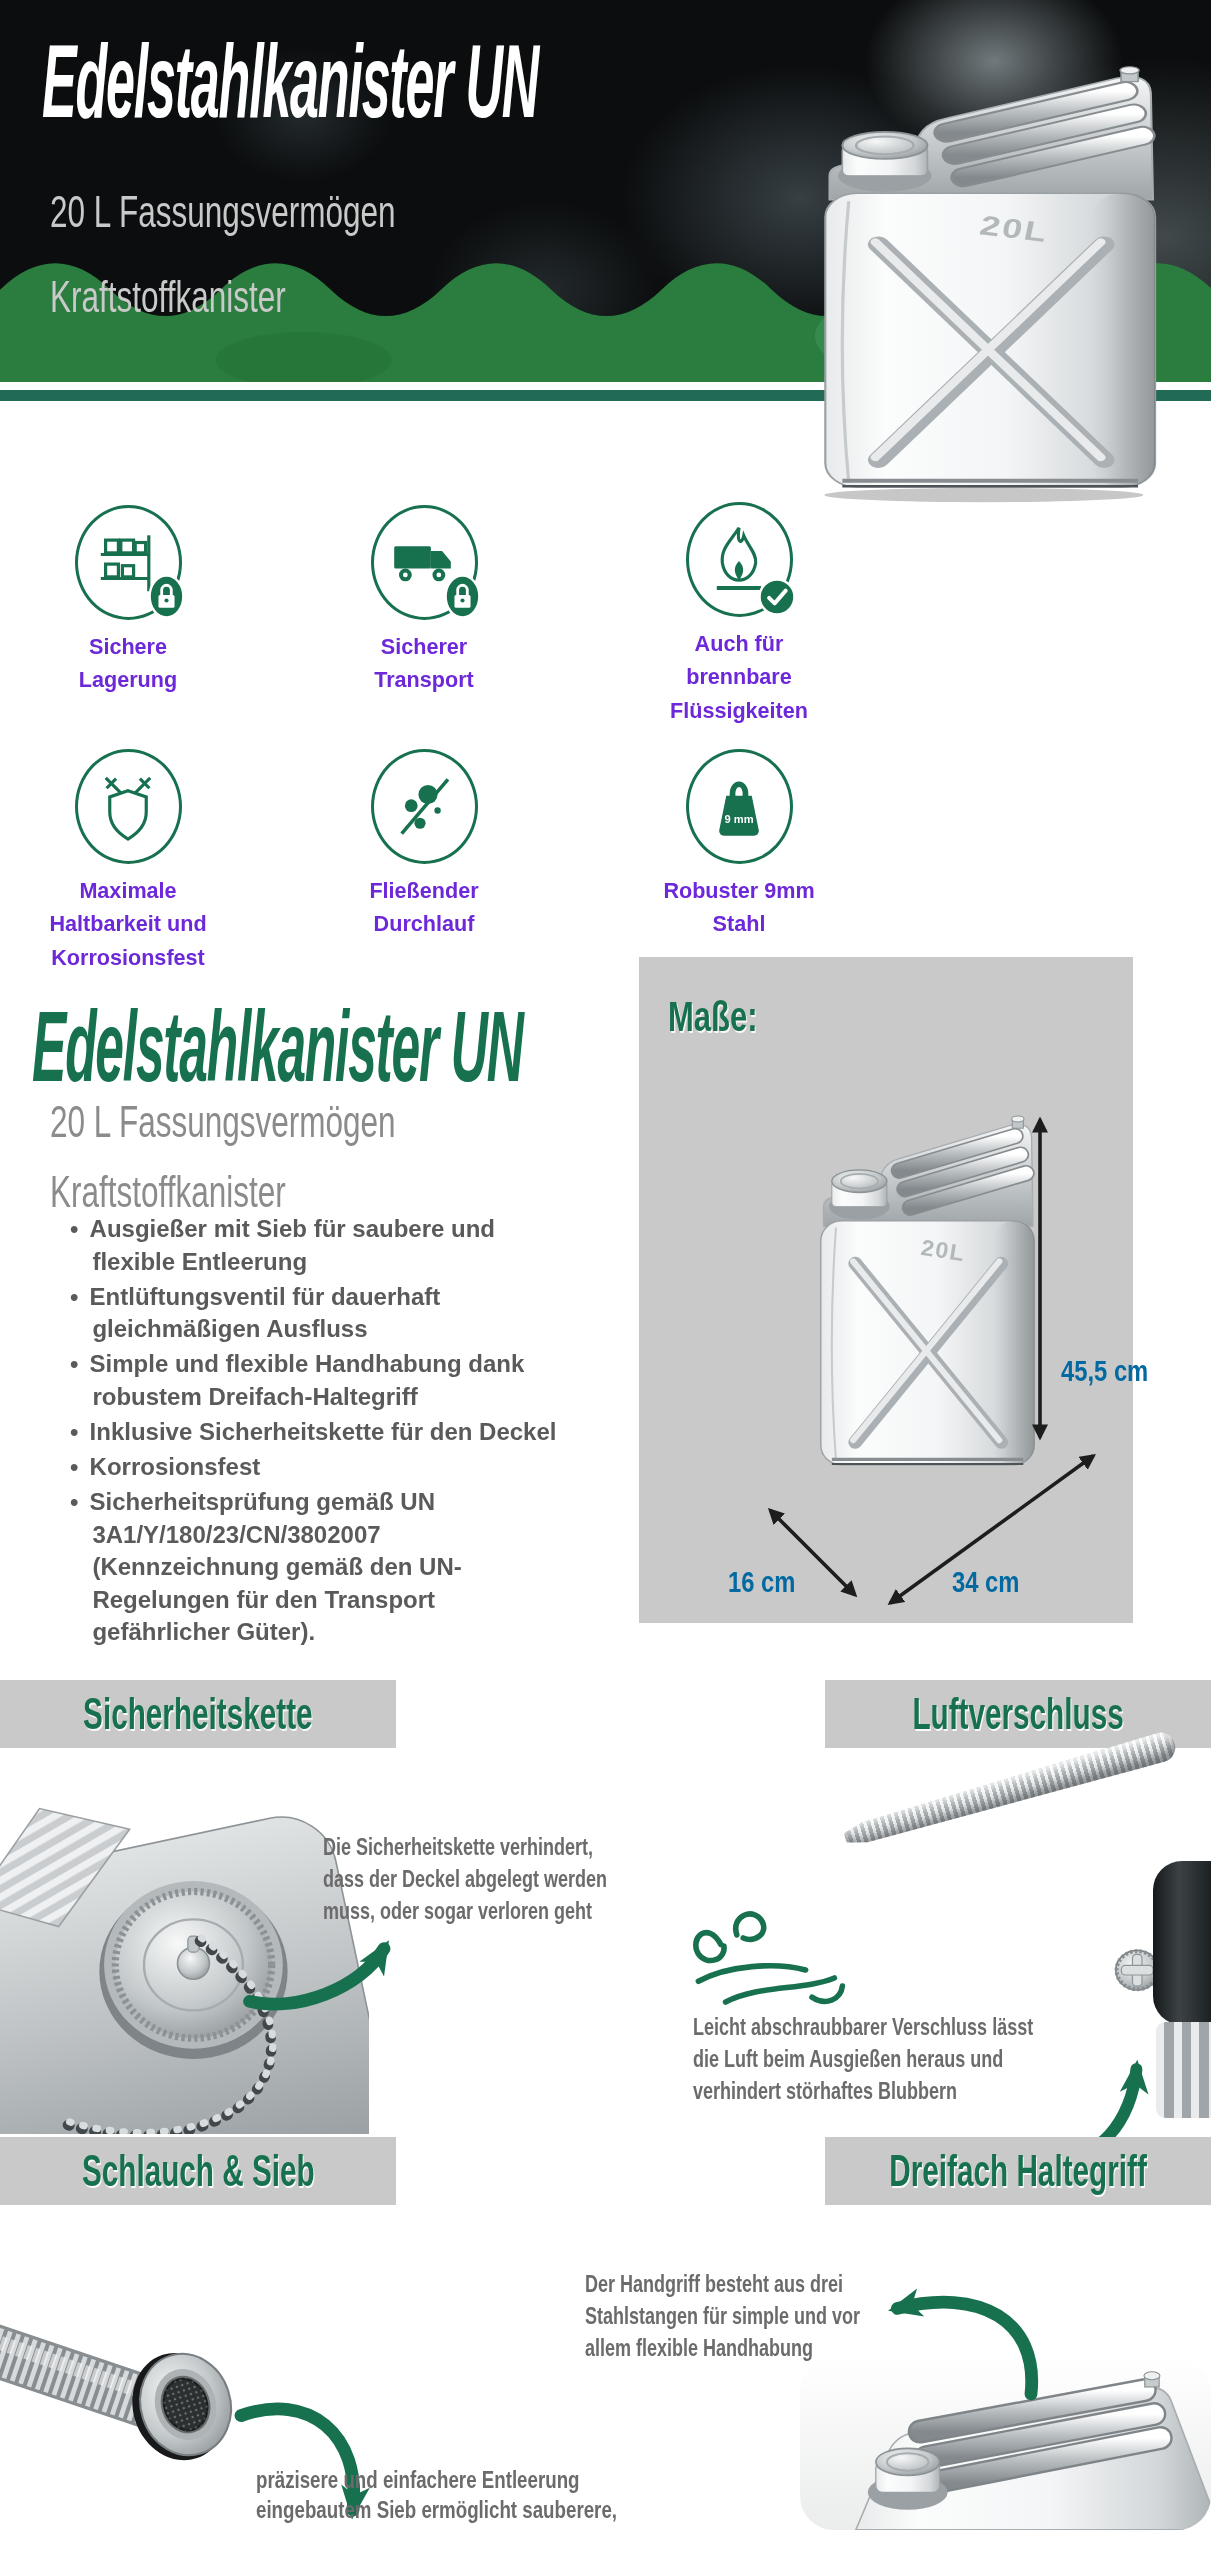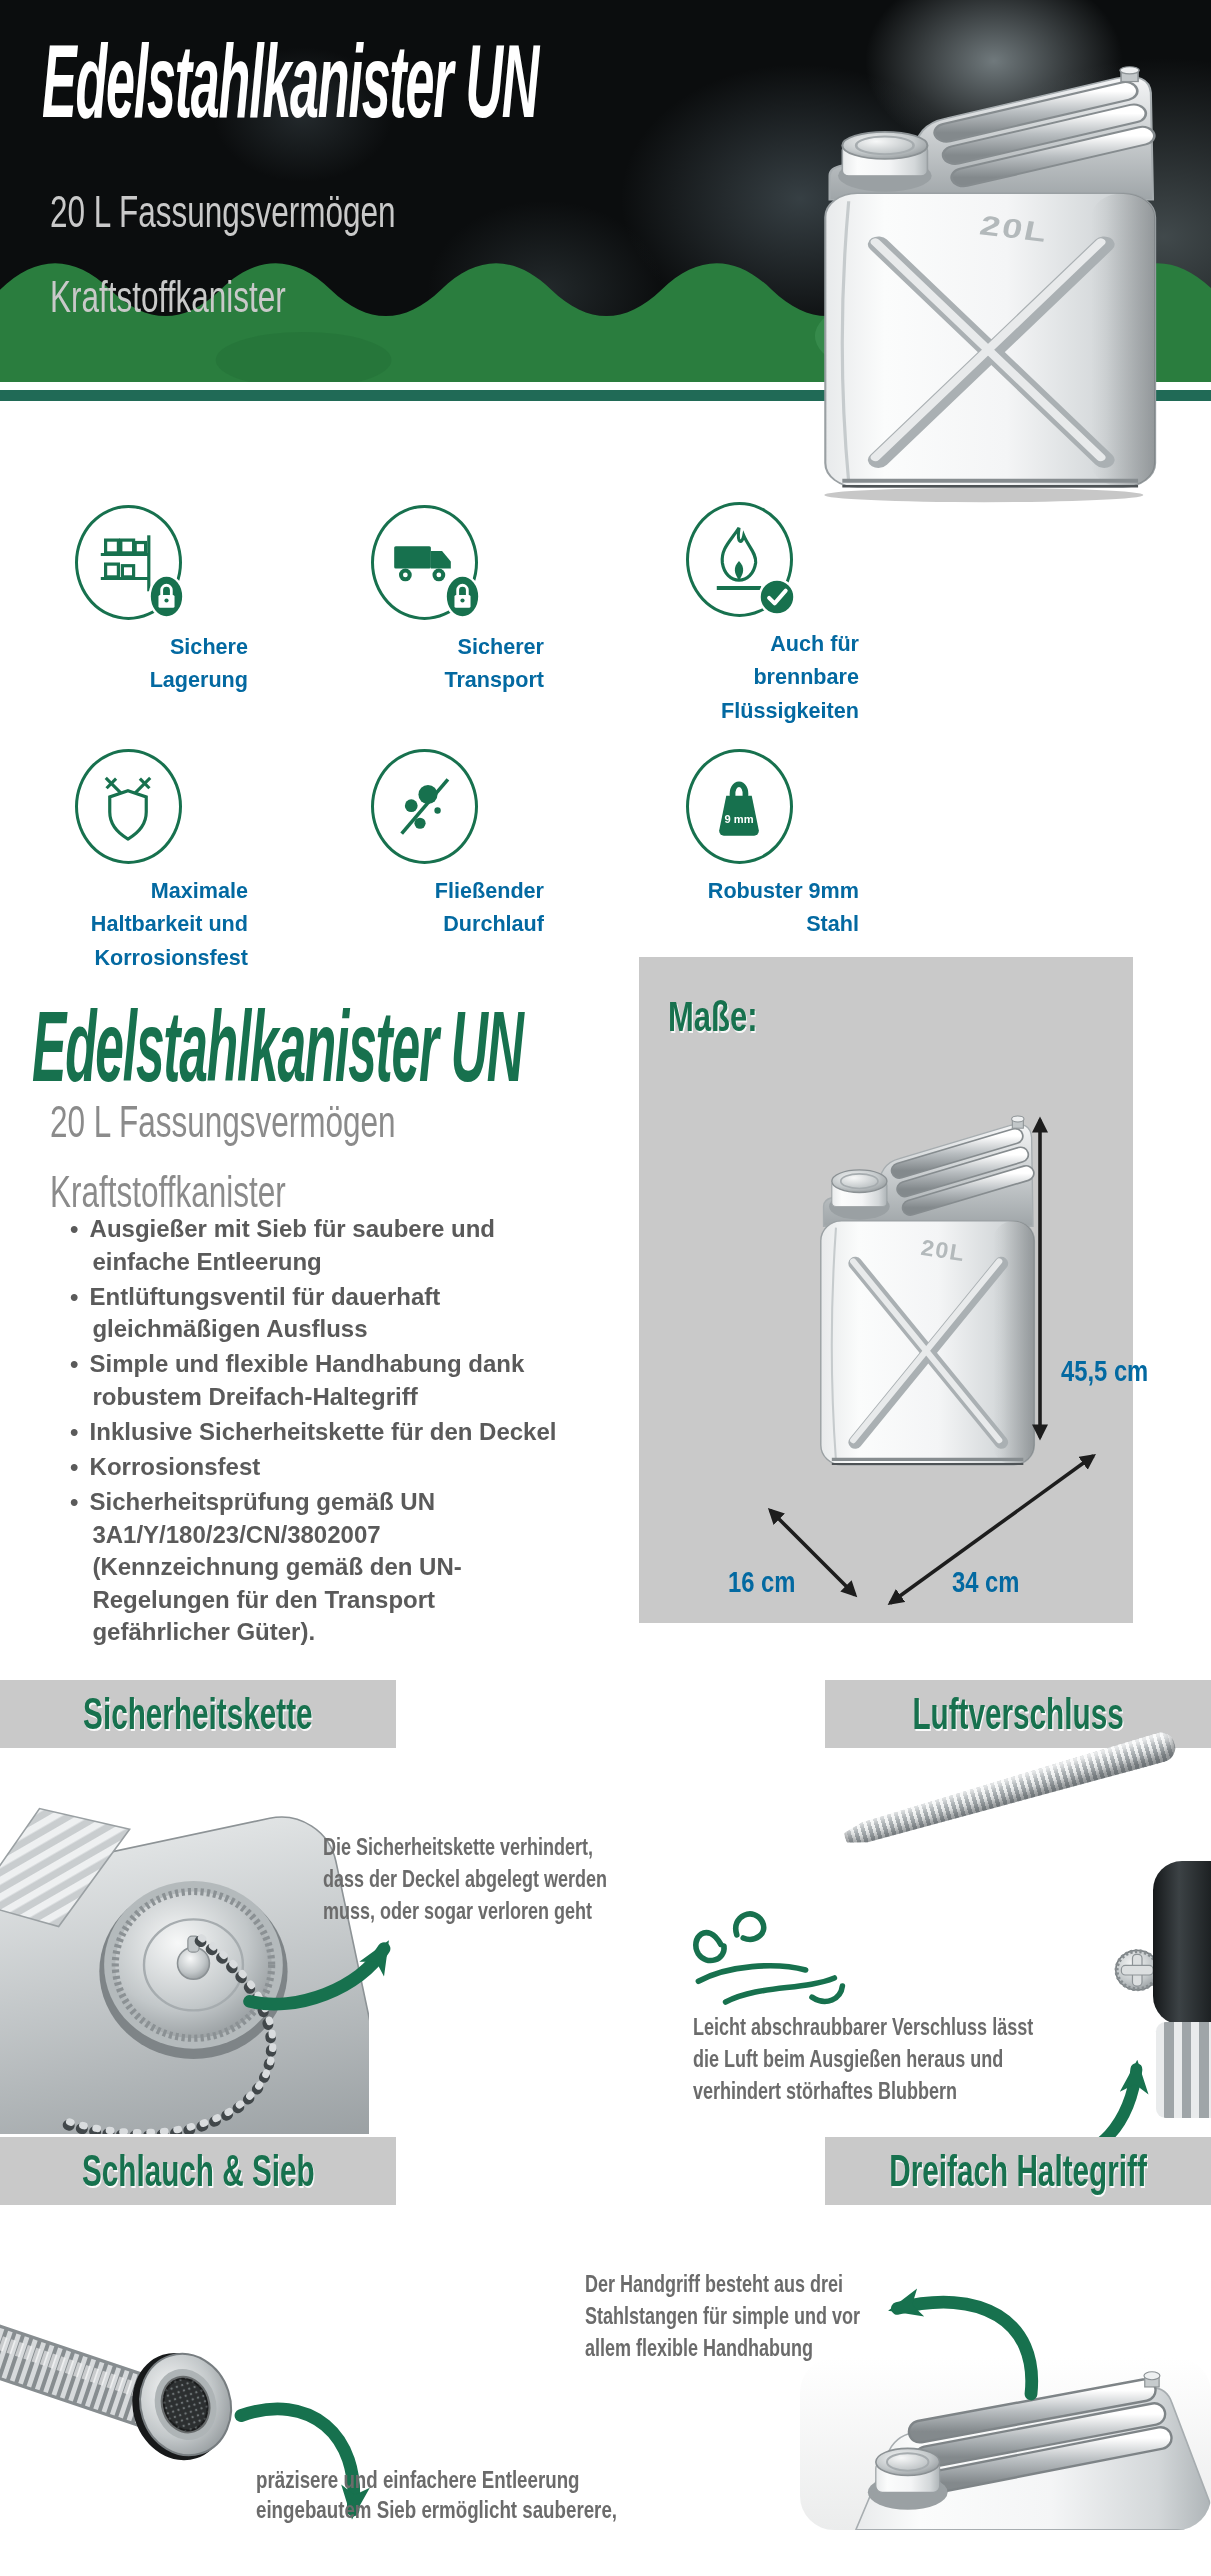--- a/index.html
+++ b/index.html
@@ -27,7 +27,7 @@
   .icon-ring{position:relative;width:101px;height:109px;border:3.2px solid #17714e;border-radius:50%;
              margin:0 auto;display:flex;align-items:center;justify-content:center;background:#ffffff;}
   .icon-badge{position:absolute;right:-6.4px;bottom:-4.8px;}
-  .icon-label{margin-top:9.6px;font-size:21.6px;font-weight:700;color:#0369a1;line-height:1.55;text-align:right;}
+  .icon-label{margin-top:9.6px;font-size:21.6px;font-weight:700;color:#6d28d9;line-height:1.55;}
 
   
   .d-title{left:32px;top:989px;font-size:101px;font-weight:800;font-style:italic;color:#17714e;letter-spacing:-2.4px;}

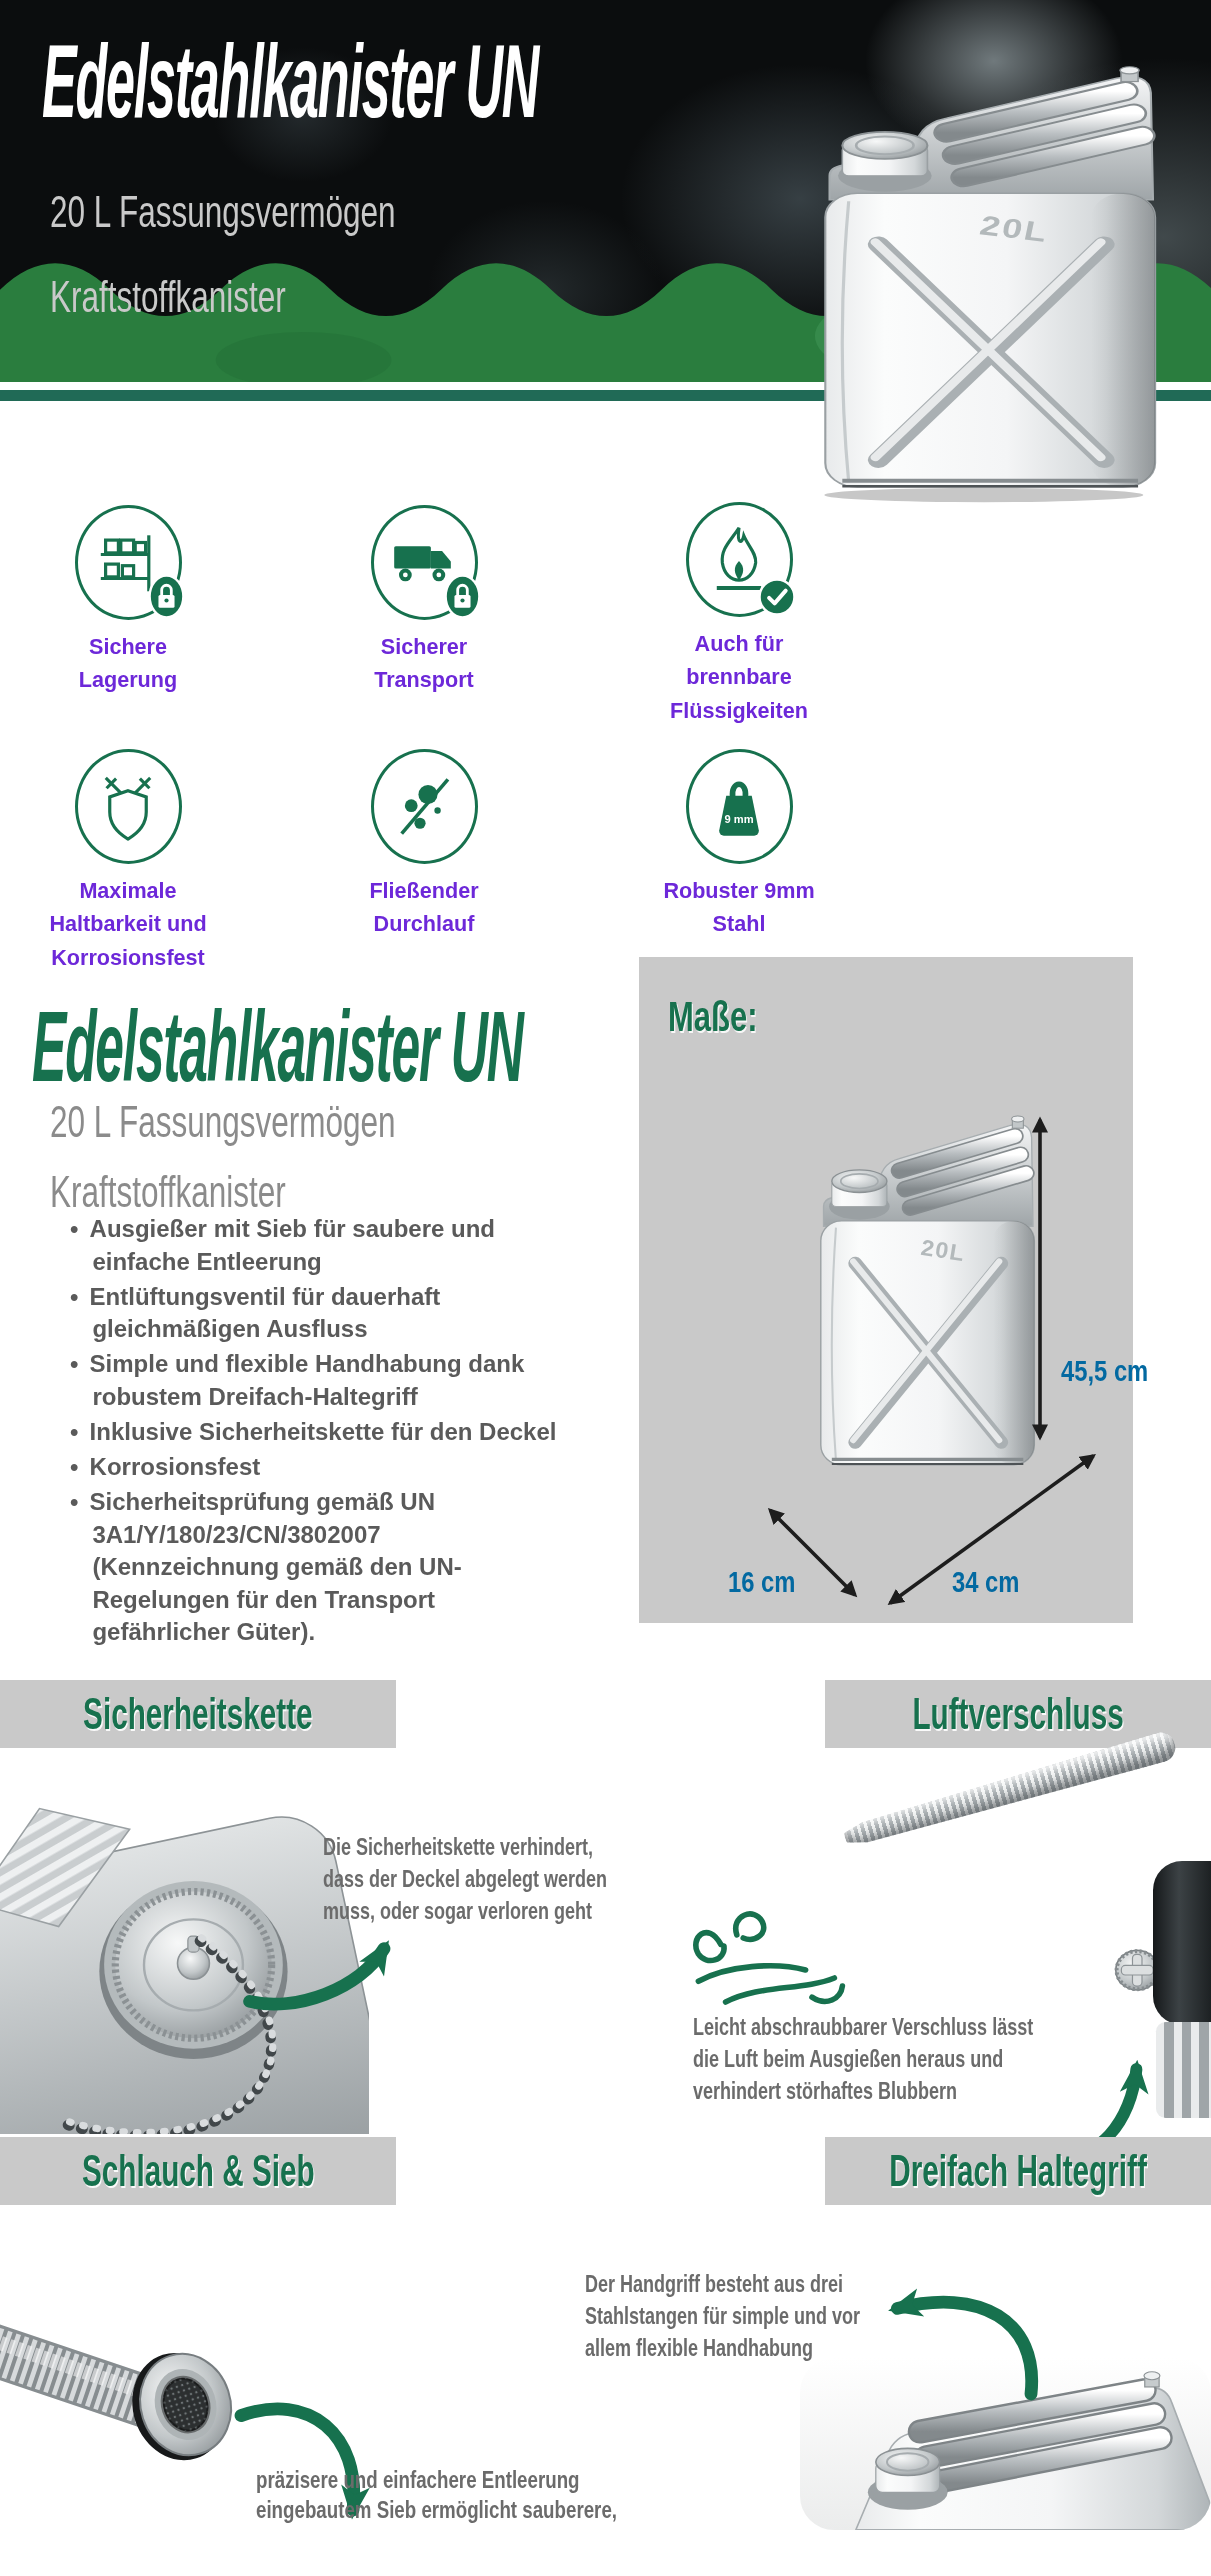--- a/index.html
+++ b/index.html
@@ -302,7 +302,7 @@
     <span class="squeeze" style="transform:scaleX(.70)">Kraftstoffkanister</span>
   </div>
   <ul class="abs bullets">
-    <li>Ausgießer mit Sieb für saubere und einfache Entleerung</li>
+    <li>Ausgießer mit Sieb für saubere und flexible Entleerung</li>
     <li>Entlüftungsventil für dauerhaft gleichmäßigen Ausfluss</li>
     <li>Simple und flexible Handhabung dank robustem Dreifach-Haltegriff</li>
     <li>Inklusive Sicherheitskette für den Deckel</li>

